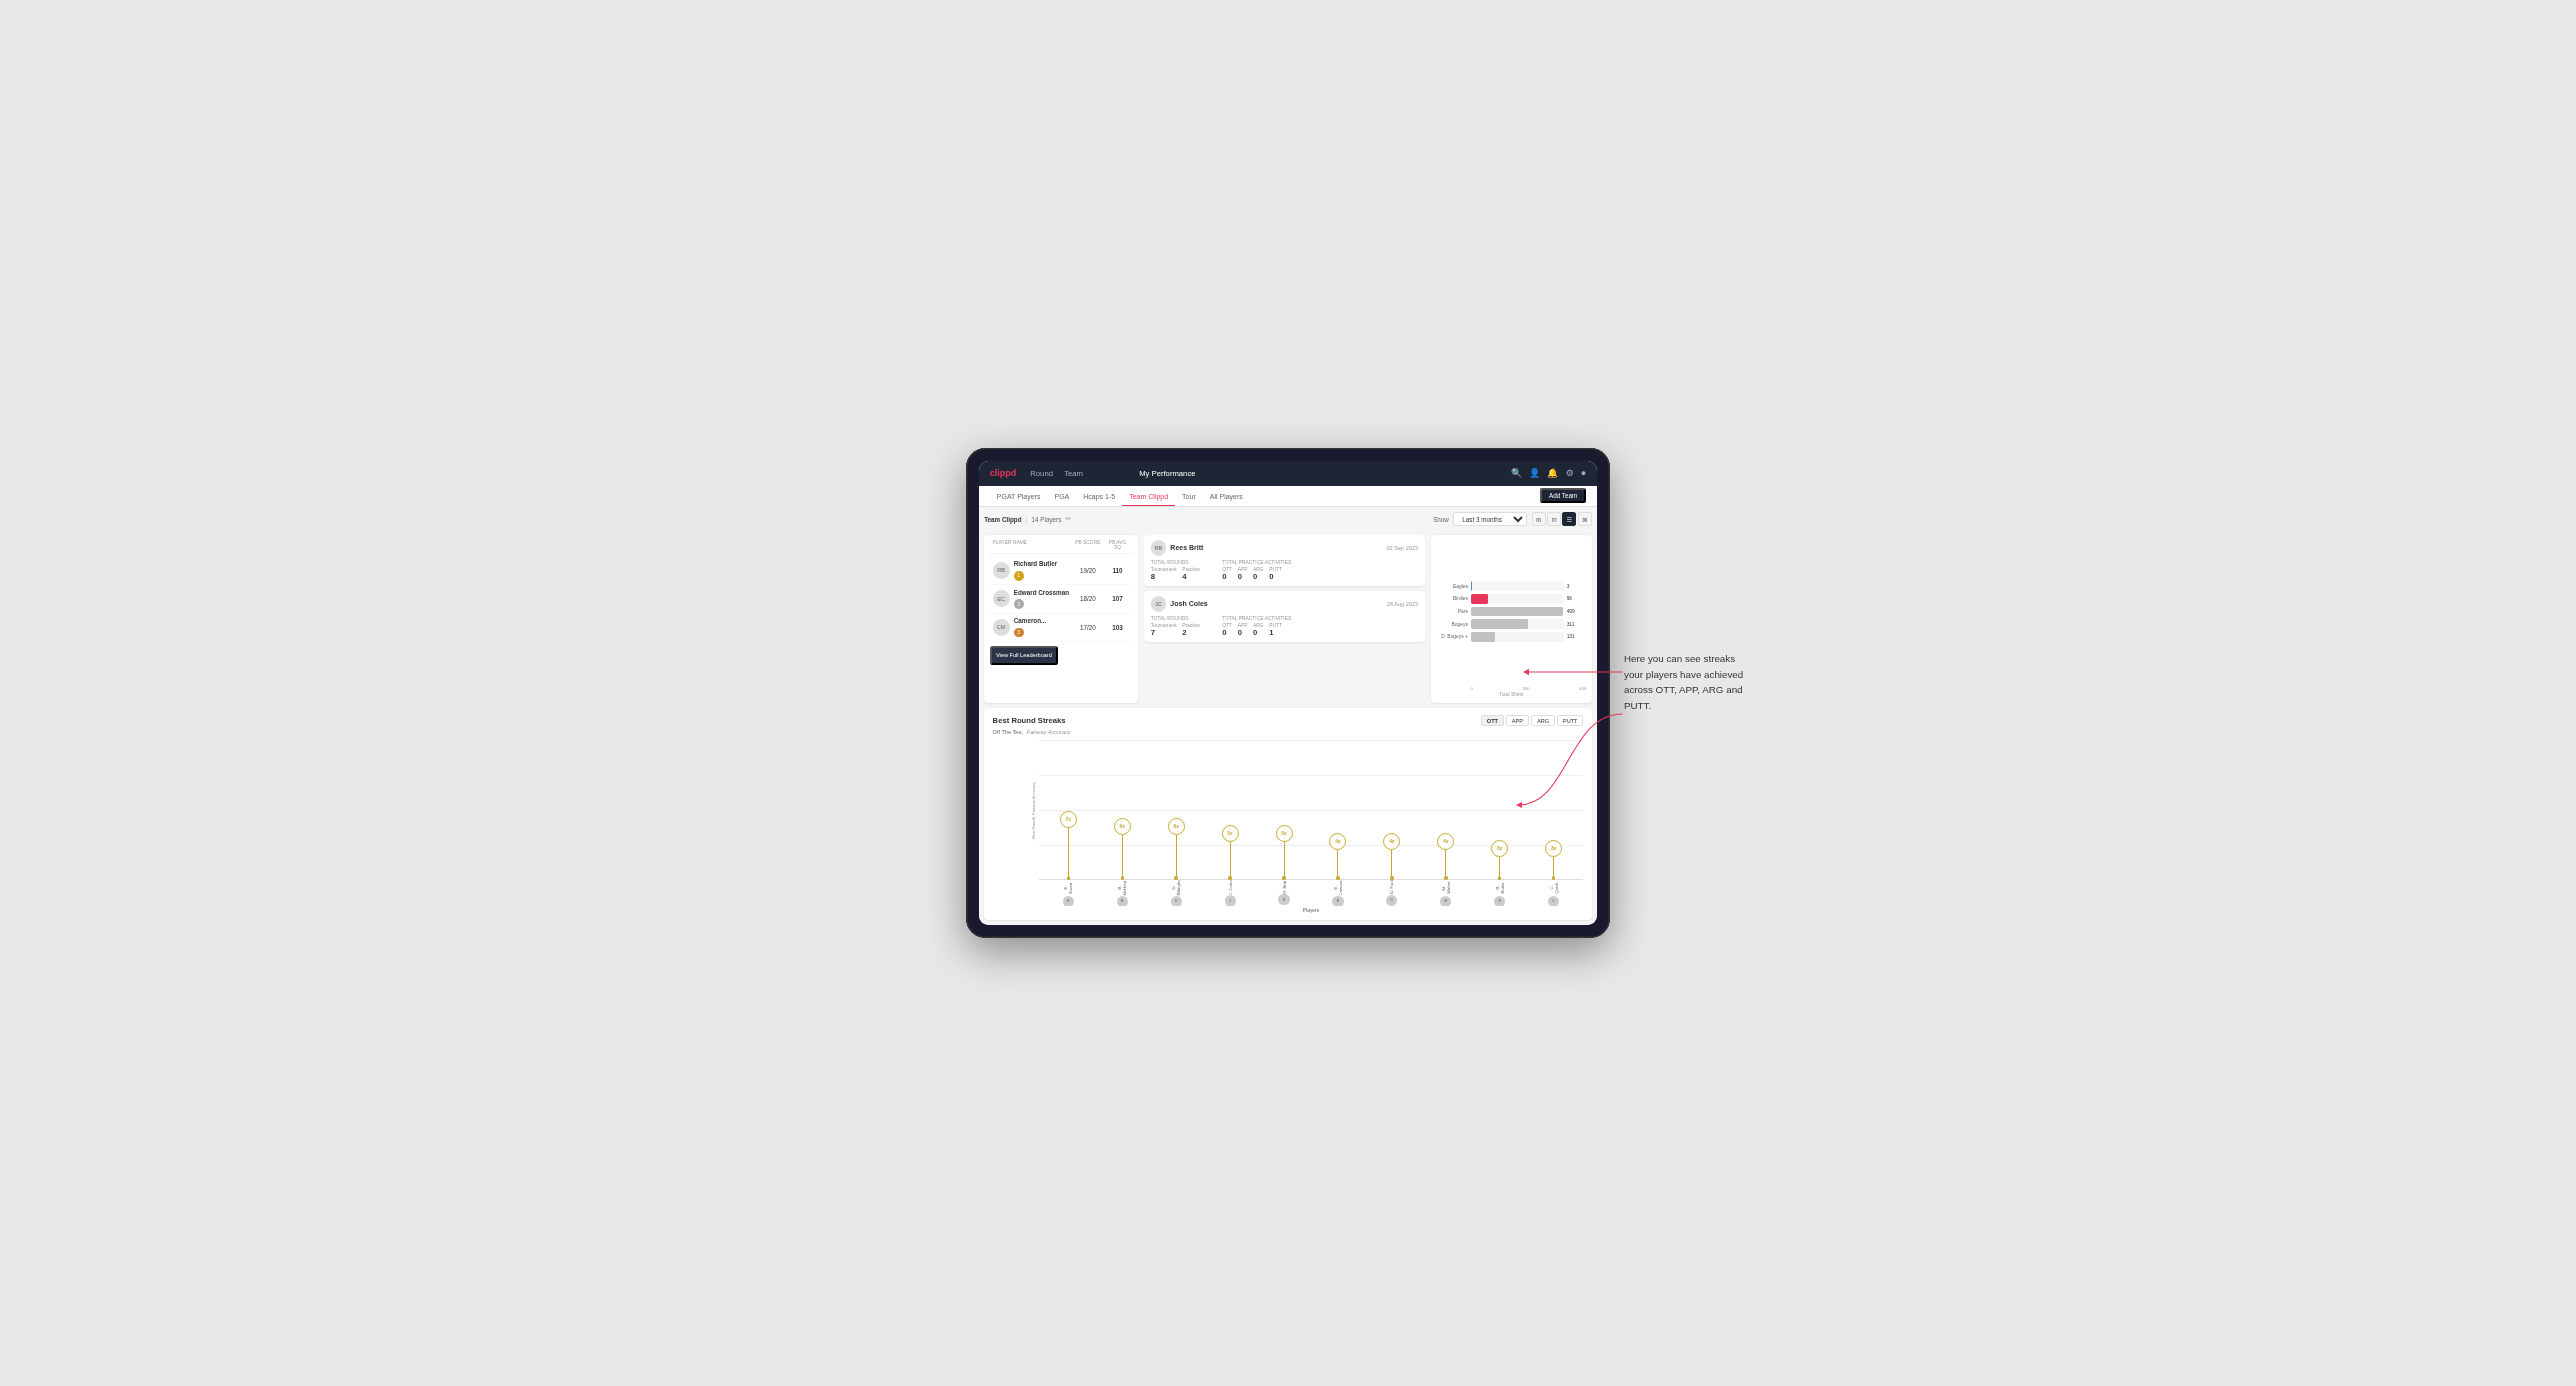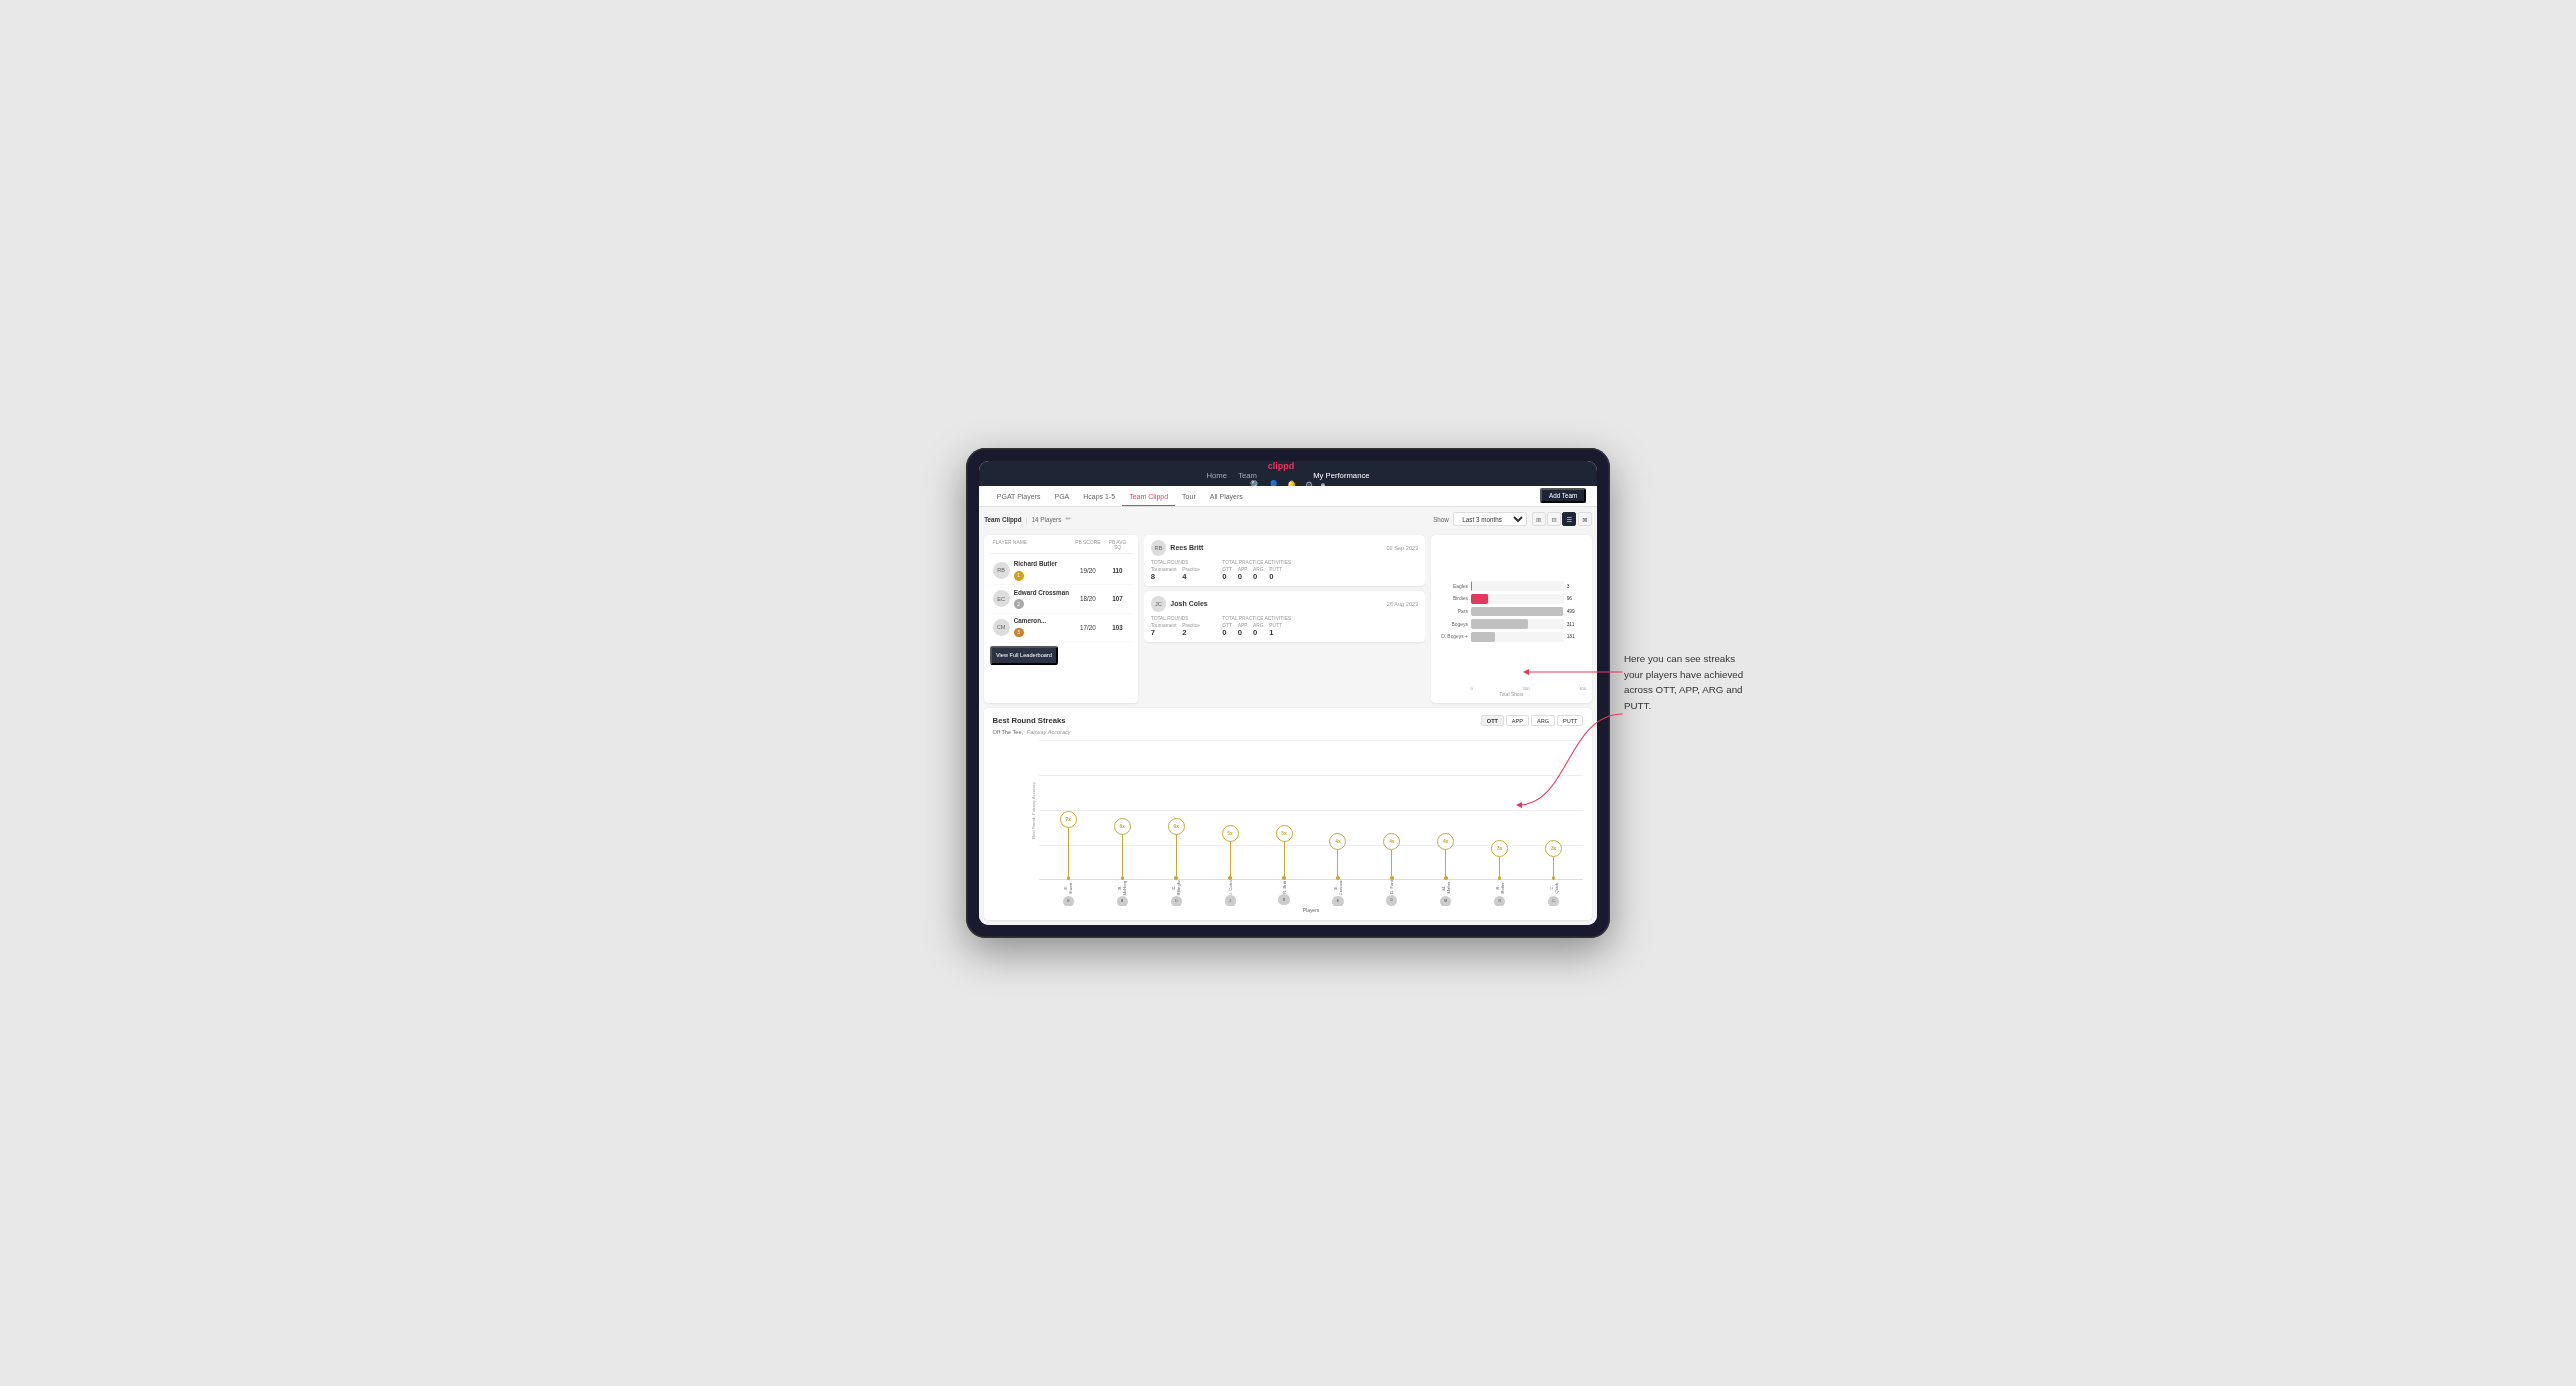--- a/index.html
+++ b/index.html
@@ -37,7 +37,6 @@
       align-items: center;
       padding: 0 11.2px;
       flex-shrink: 0;
-      flex-direction: column;
     }
     .nav-logo {
       color: #e8365d;

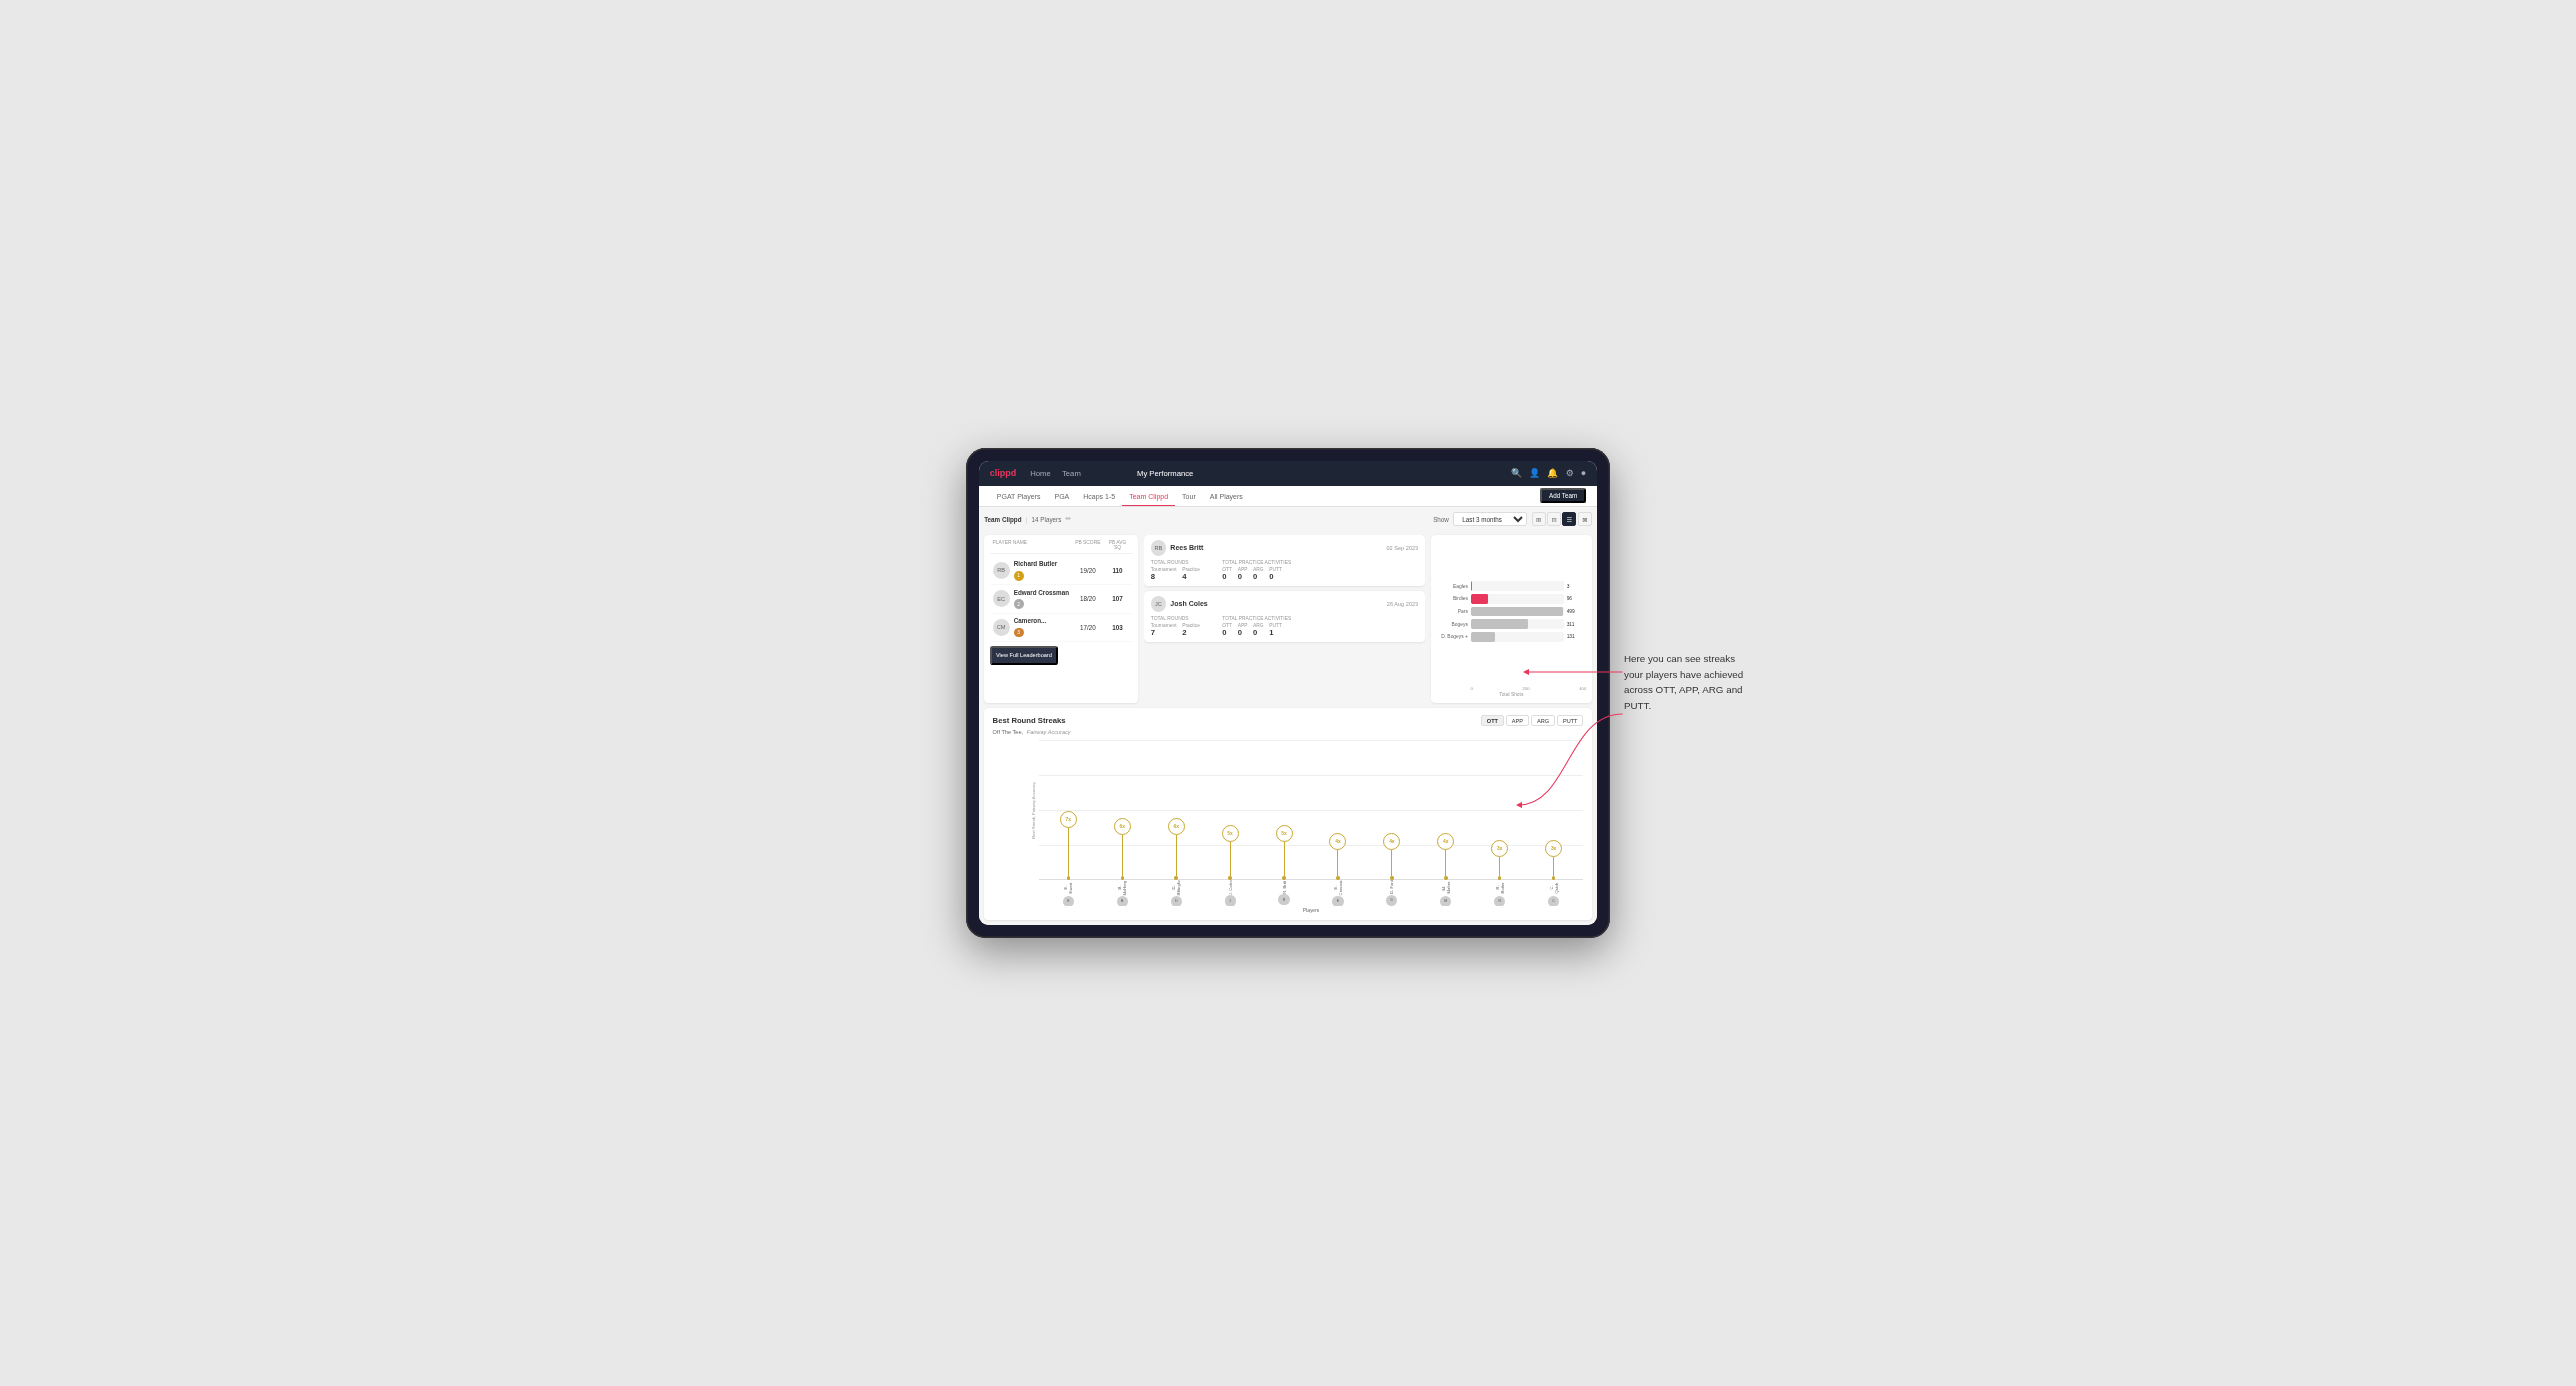--- a/index.html
+++ b/index.html
@@ -450,7 +450,7 @@
     <div class="nav-bar">
       <span class="nav-logo">clippd</span>
       <div class="nav-links">
-        <span class="nav-link">Home</span>
+        <span class="nav-link">Round</span>
         <span class="nav-link">Team</span>
         <span class="nav-link active">My Performance</span>
       </div>

